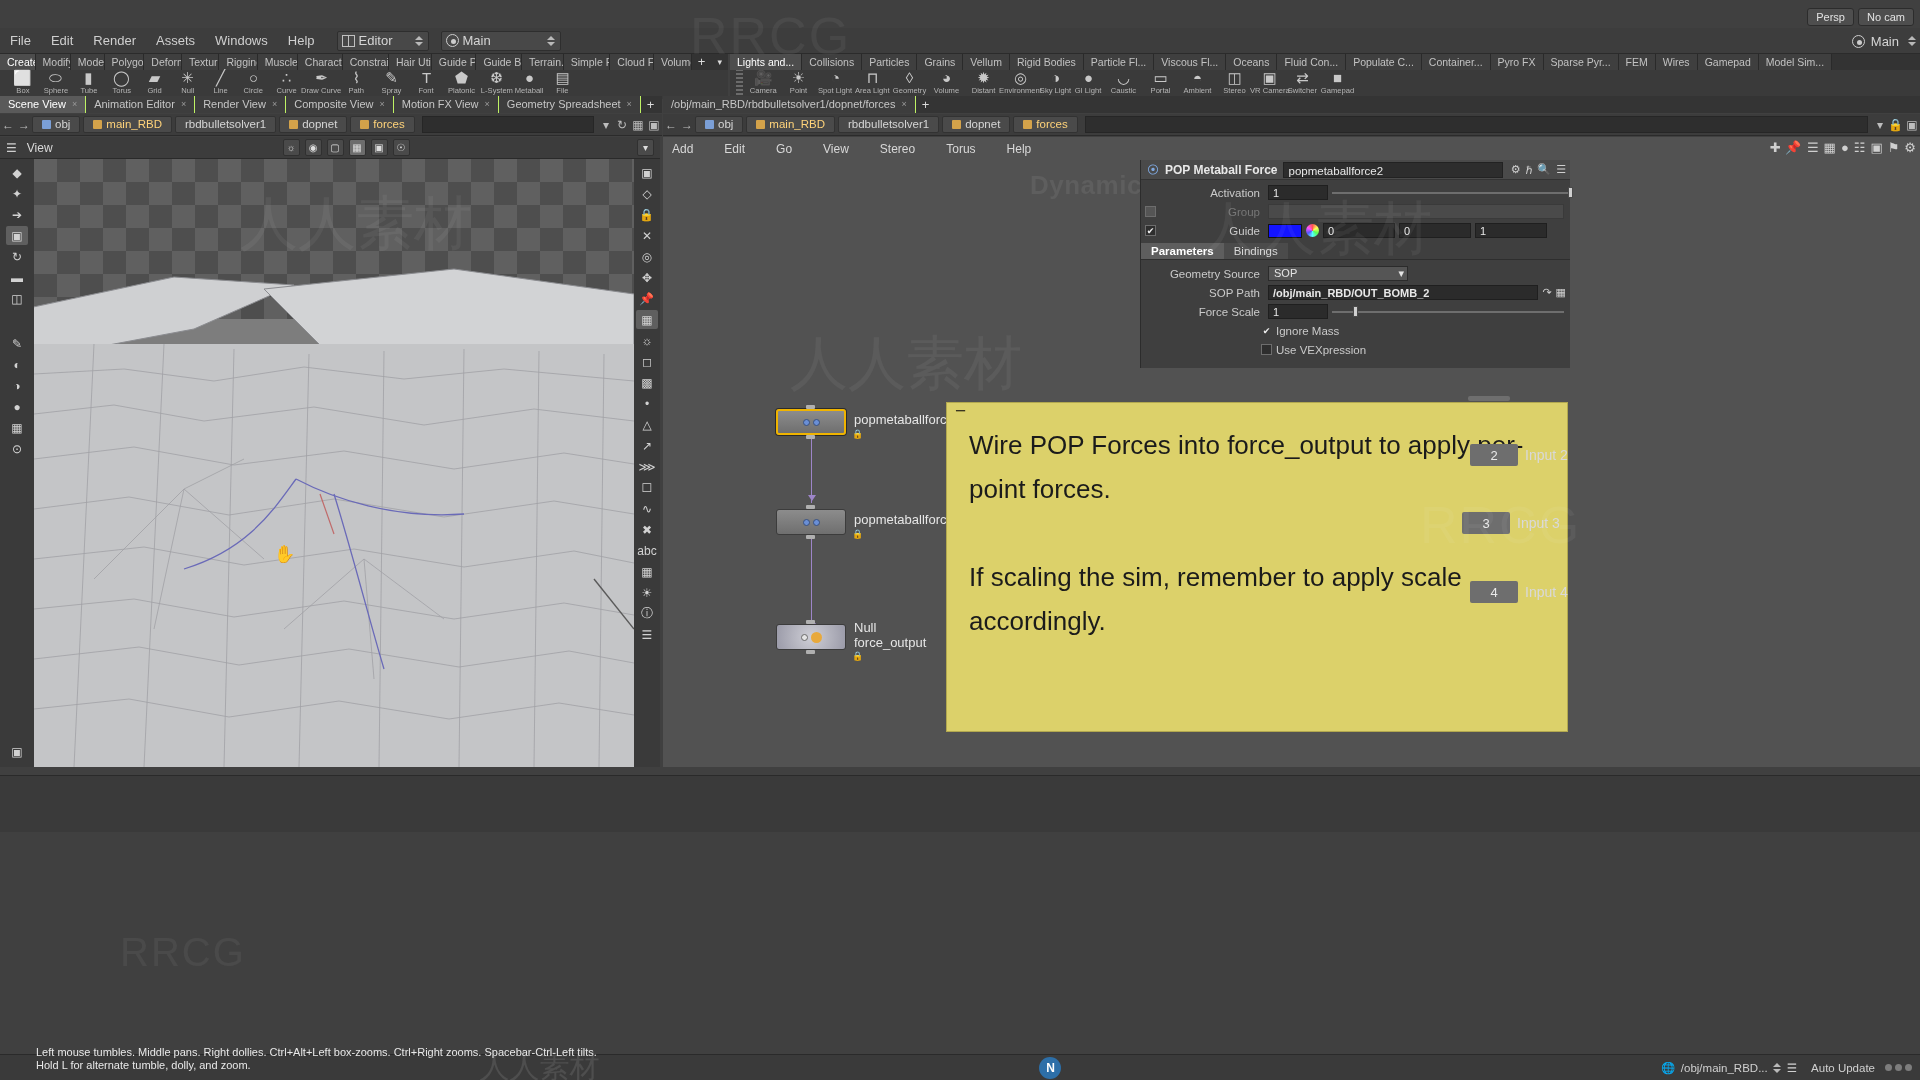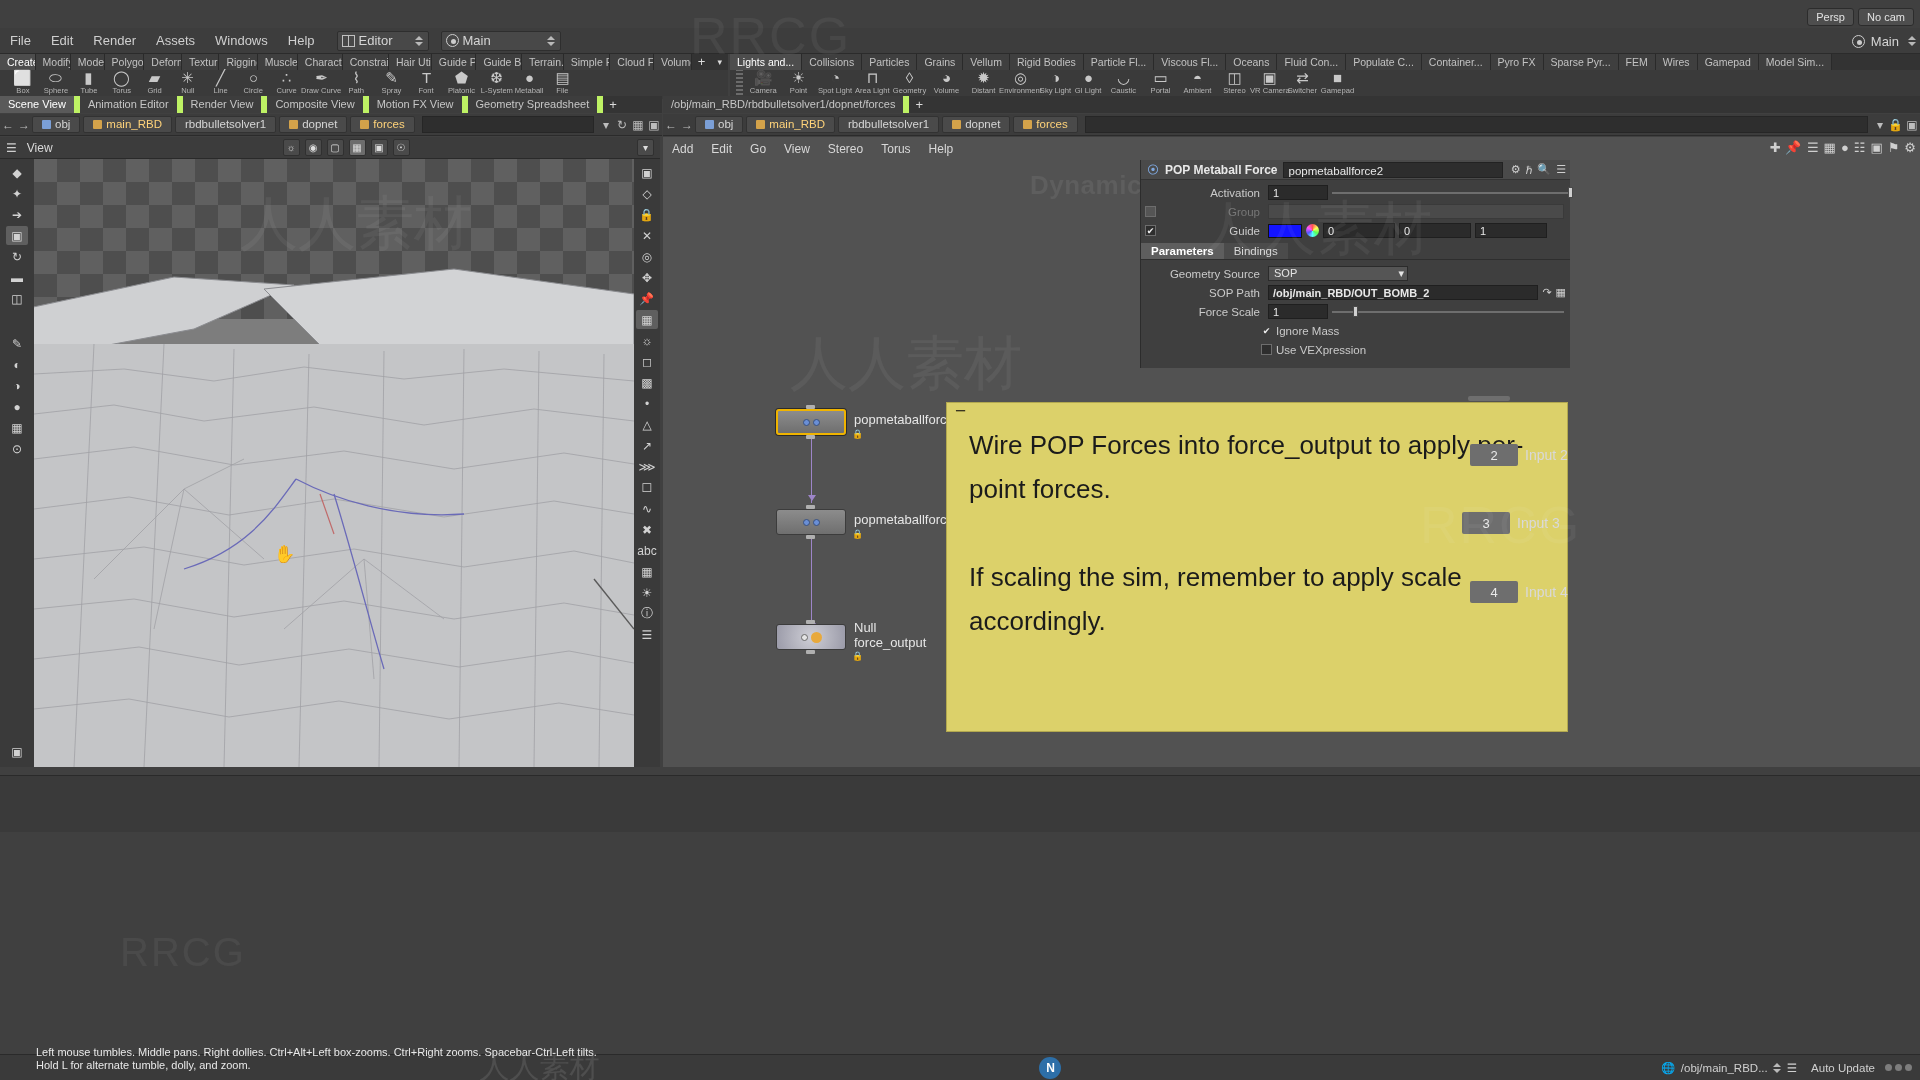--- a/index.html
+++ b/index.html
@@ -52,7 +52,7 @@
 
   
   .panetabs { position:absolute; height:17px; background:#343434; display:flex; align-items:stretch; }
-  .ptab { font-size:11px; line-height:17px; padding:0 8px; background:#3d3d3d; color:#c6c6c6; border-right:6px solid #bef264; display:flex; align-items:center; gap:6px; white-space:nowrap;flex-direction:column; }
+  .ptab { font-size:11px; line-height:17px; padding:0 8px; background:#3d3d3d; color:#c6c6c6; border-right:1px solid #bef264; display:flex; align-items:center; gap:6px; white-space:nowrap; }
   .ptab.active { background:#5a5a5a; color:#ffffff; }
   .ptab .x { font-size:9px; color:#9a9a9a; }
 

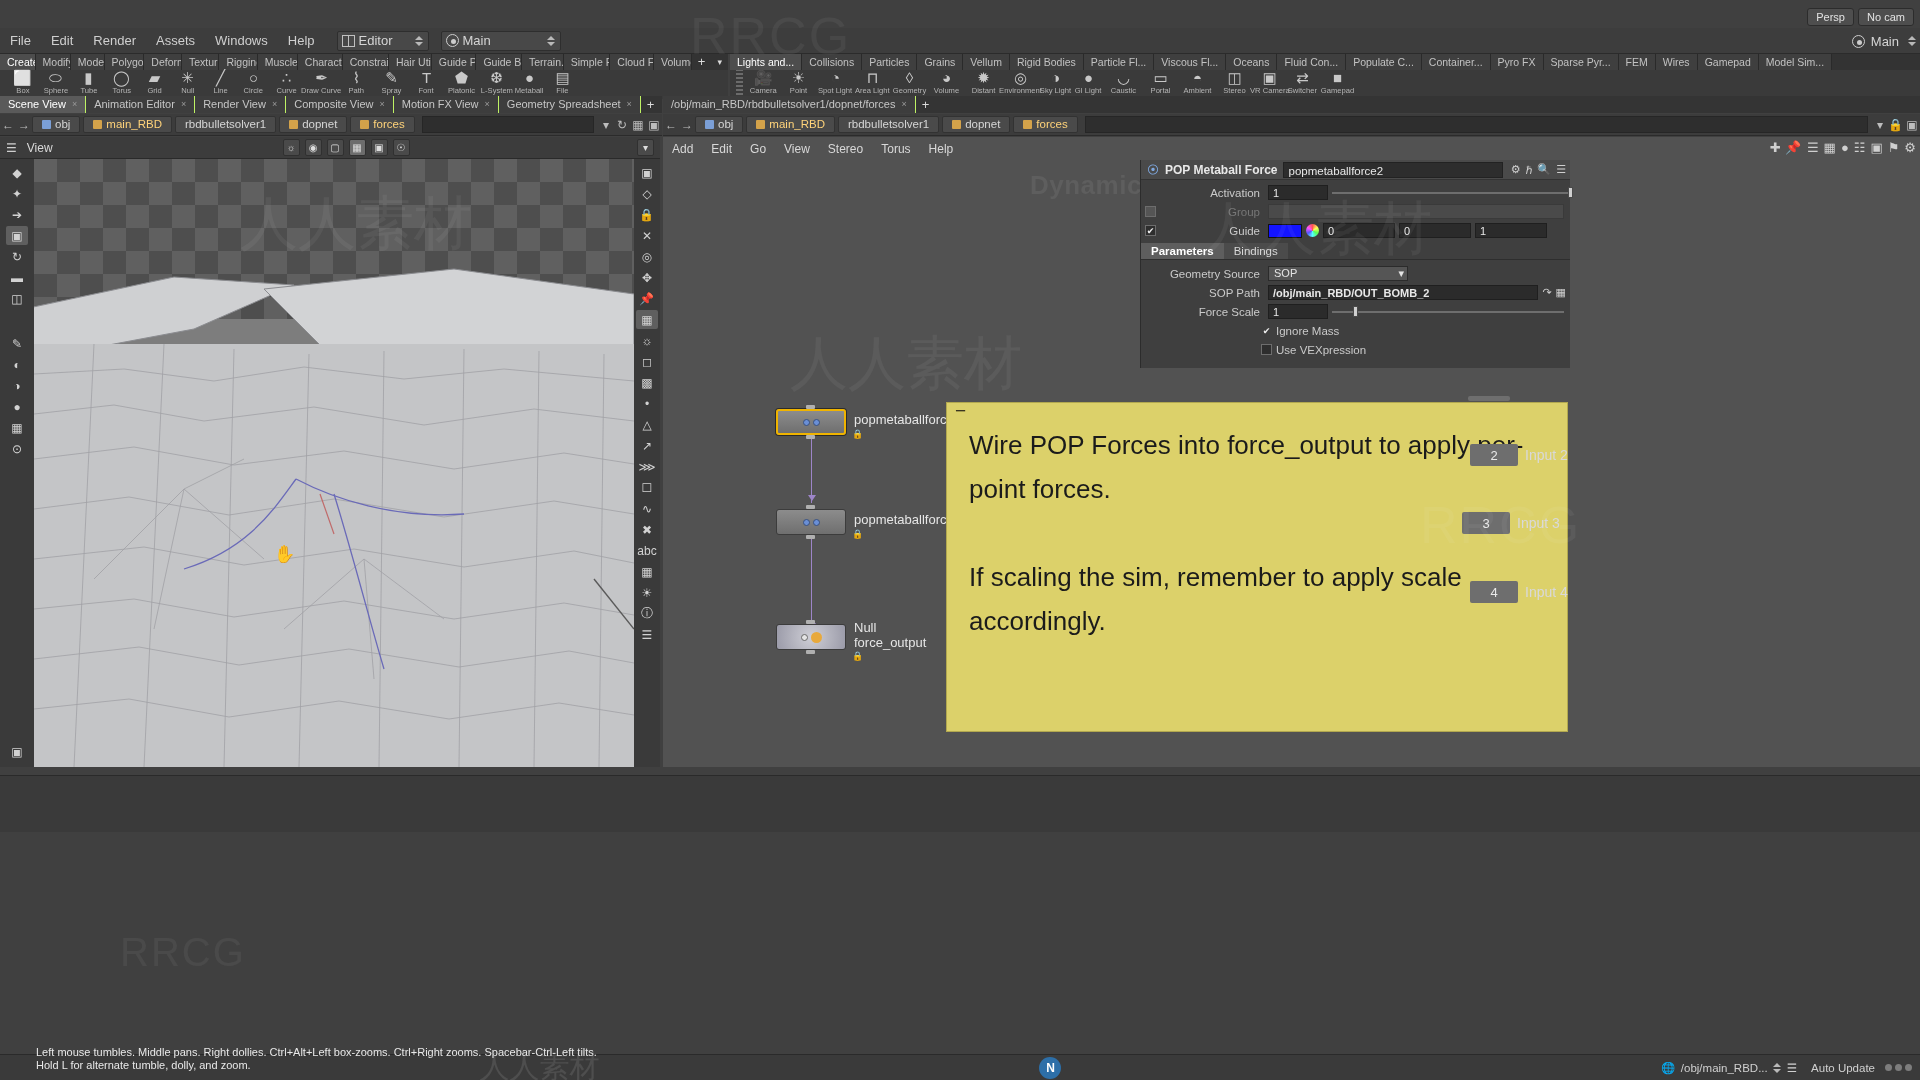--- a/index.html
+++ b/index.html
@@ -83,7 +83,7 @@
 
   
   .netpane { position:absolute; left:663px; top:137px; width:1257px; height:630px; background:#525252; overflow:hidden; }
-  .netmenu { position:absolute; left:663px; top:139px; width:1257px; height:20px; display:flex; align-items:center; gap:0; z-index:8; }
+  .netmenu { position:absolute; left:663px; top:139px; width:1257px; height:20px; display:flex; align-items:center; gap:13px; z-index:8; }
   .netmenu .mi { font-size:12px; padding:0 9px; line-height:20px; color:#d8d8d8; }
   .netlabel { position:absolute; left:1030px; top:170px; font-size:26px; color:#5e5e5e; font-weight:bold; letter-spacing:.5px; }
   .nettools { position:absolute; right:4px; top:140px; display:flex; gap:5px; align-items:center; z-index:9; }

